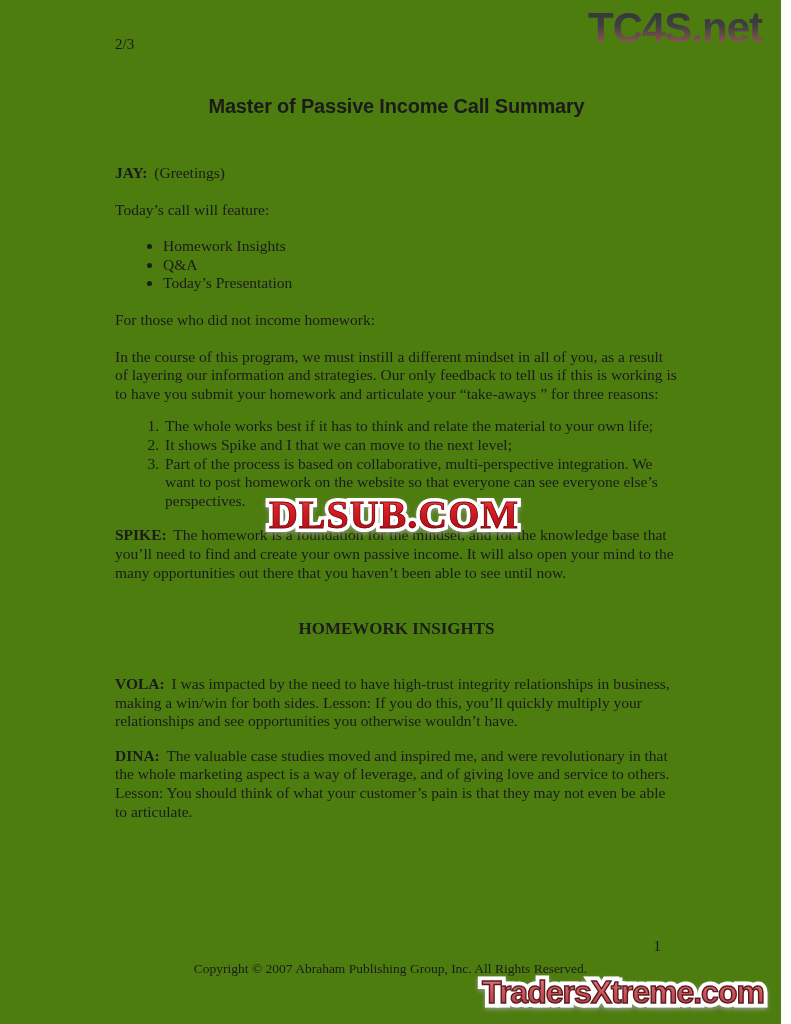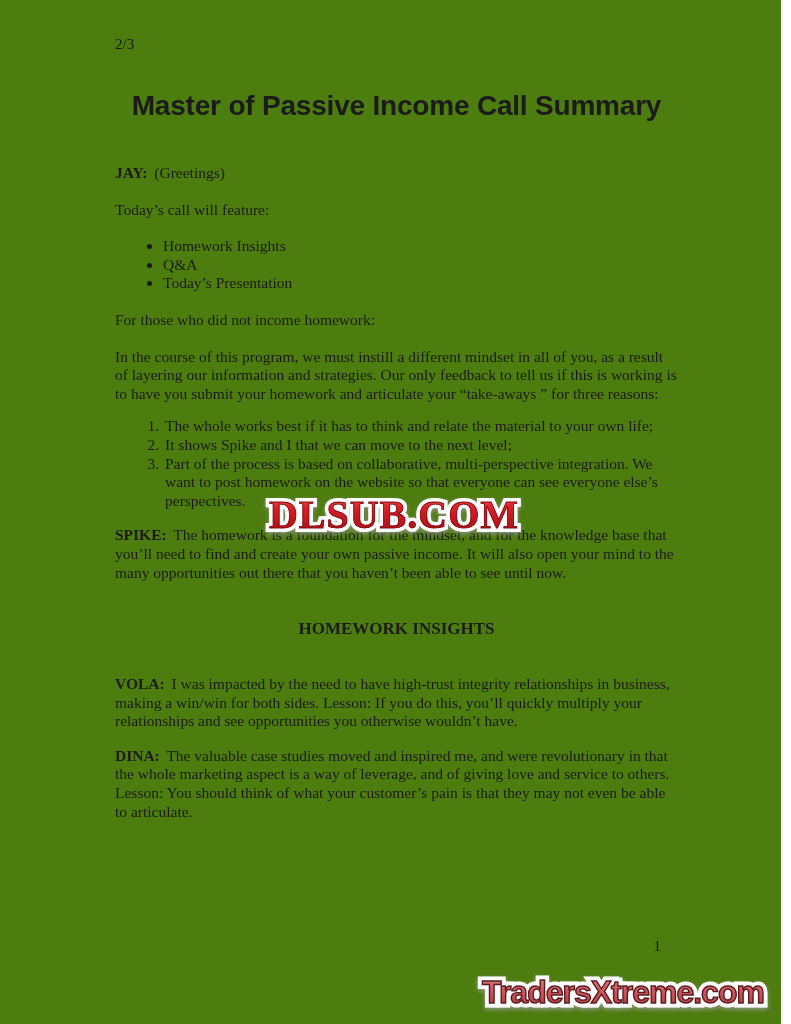--- a/index.html
+++ b/index.html
@@ -120,6 +120,19 @@
 
   <div class="page-indicator">2/3</div>
 
+  <div class="tc4s-logo">
+    <svg width="200" height="54" viewBox="0 0 200 54">
+      <defs>
+        <linearGradient id="tc4sGrad" x1="0" y1="0" x2="0" y2="1">
+          <stop offset="0%" stop-color="#323234"></stop>
+          <stop offset="45%" stop-color="#3f3e42"></stop>
+          <stop offset="78%" stop-color="#7d544e"></stop>
+          <stop offset="100%" stop-color="#a2746b"></stop>
+        </linearGradient>
+      </defs>
+      <text x="100" y="42" text-anchor="middle" font-family="Liberation Sans, sans-serif" font-weight="bold" font-size="42" letter-spacing="-1" fill="url(#tc4sGrad)">TC4S.net</text>
+    </svg>
+  </div>
 
   <div class="content">
 

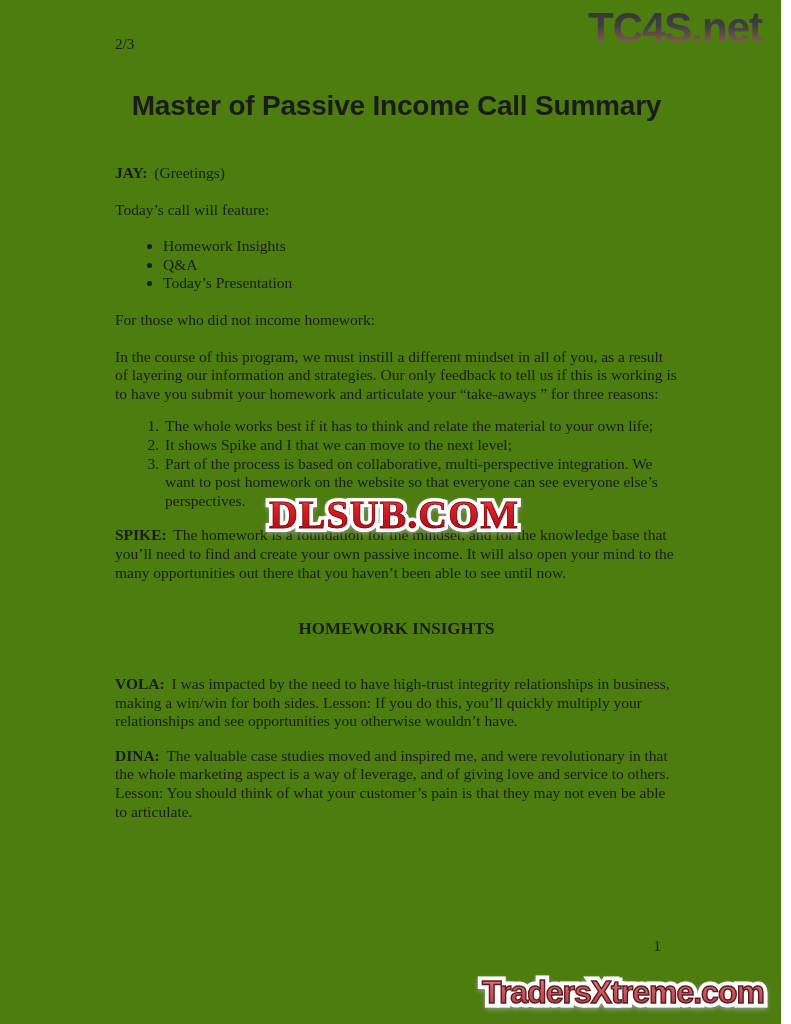--- a/index.html
+++ b/index.html
@@ -41,7 +41,7 @@
   }
   .doc-title {
     margin: 0;
-    font-size: 28px;
+    font-size: 20px;
     line-height: 28px;
     font-weight: bold;
     letter-spacing: -0.2px;

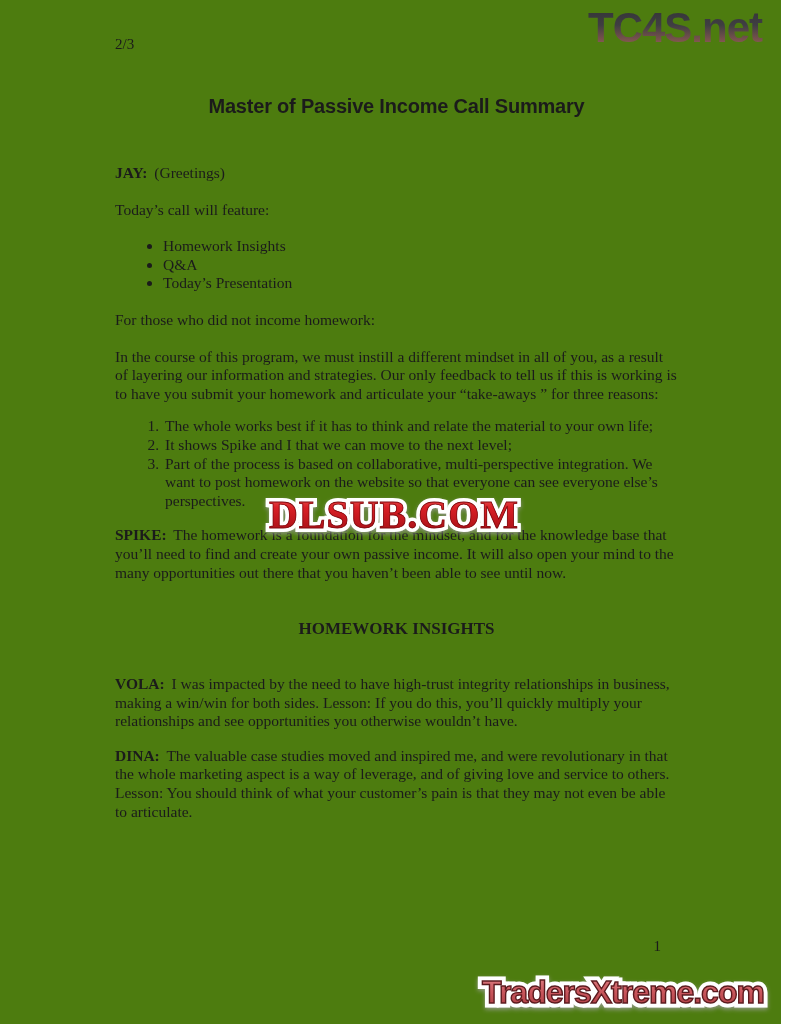--- a/index.html
+++ b/index.html
@@ -190,6 +190,7 @@
 
   <div class="page-number">1</div>
 
+  <div class="copyright">Copyright © 2007 Abraham Publishing Group, Inc. All Rights Reserved.</div>
 
   <div class="tx-logo">
     <svg width="322" height="48" viewBox="0 0 322 48">

